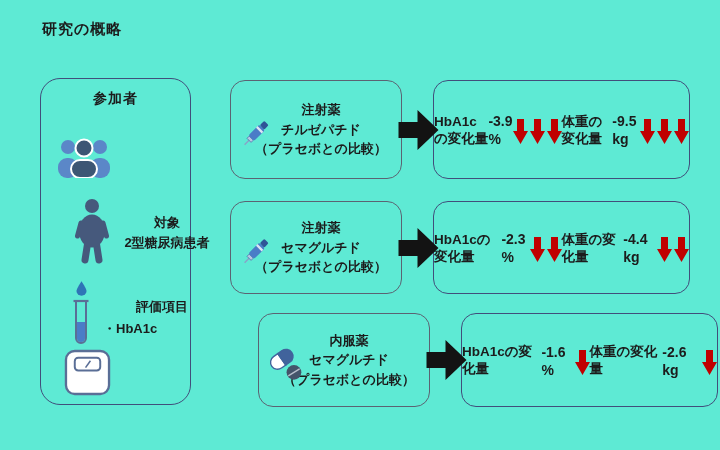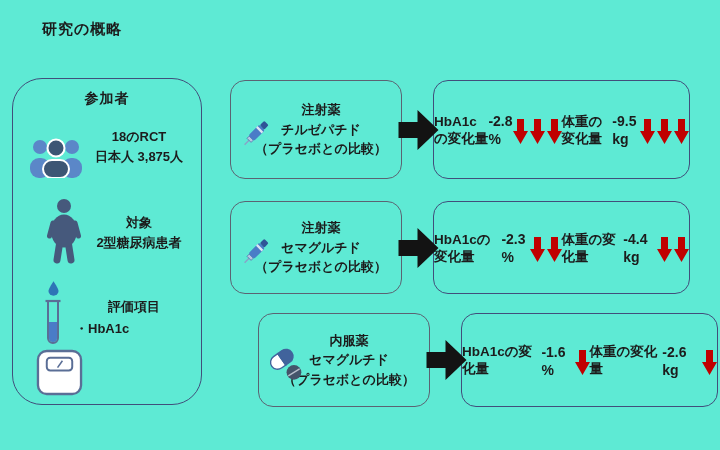--- a/index.html
+++ b/index.html
@@ -11,8 +11,8 @@
   .title { position:absolute; left:42px; top:20px; margin:0; font-size:15px; letter-spacing:1px; }
 
   
-  .panel { position:absolute; left:12px; top:78px; width:190px; height:327px;
-           border:1.5px solid var(--border-navy,#414e7b); border-radius:30px; box-sizing:border-box; }
+  .panel { position:absolute; left:40px; top:78px; width:151px; height:327px;
+           border:1.5px solid var(--border-navy,#414e7b); border-radius:20px; box-sizing:border-box; }
   .panel-header { position:absolute; top:11px; left:0; width:100%; text-align:center; font-size:14px; letter-spacing:1px; }
   .icon { position:absolute; line-height:0; }
   .icon.people  { left:15px; top:57px;  width:56px; }

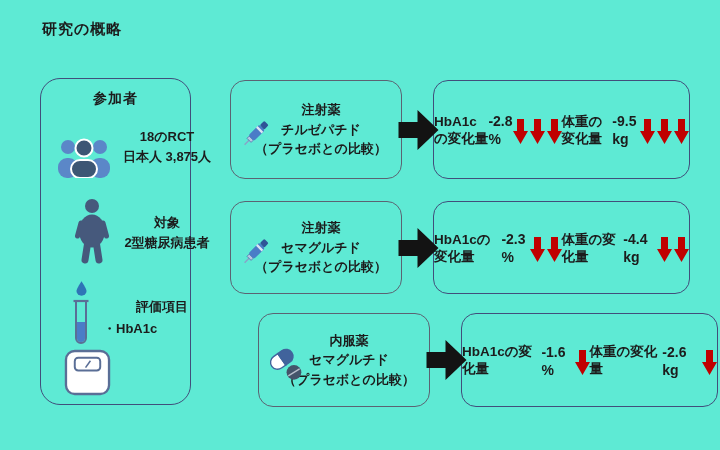--- a/index.html
+++ b/index.html
@@ -146,7 +146,7 @@
     <div class="results">
       <div class="outcome">
         <div class="olabel">HbA1cの変化量</div>
-        <div class="ovalue">-2.8 %</div>
+        <div class="ovalue">-3.9 %</div>
         <div class="oarrows">
   <svg width="15" height="25" viewBox="0 0 15 25">
               <polygon points="4,0 11,0 11,12 15,12 7.5,25 0,12 4,12" style="fill:var(--accent-red,#C00000)"></polygon>

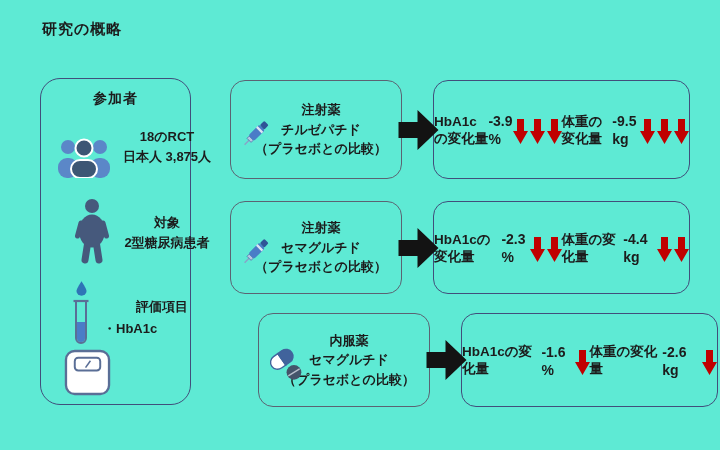--- a/index.html
+++ b/index.html
@@ -72,10 +72,6 @@
         </g>
       </svg>
     </span>
-    <div class="ptext t1">
-      <div>18のRCT</div>
-      <div>日本人 3,875人</div>
-    </div>
 
     <span class="icon patient">
       <svg width="40" height="68" viewBox="0 0 40 68">

